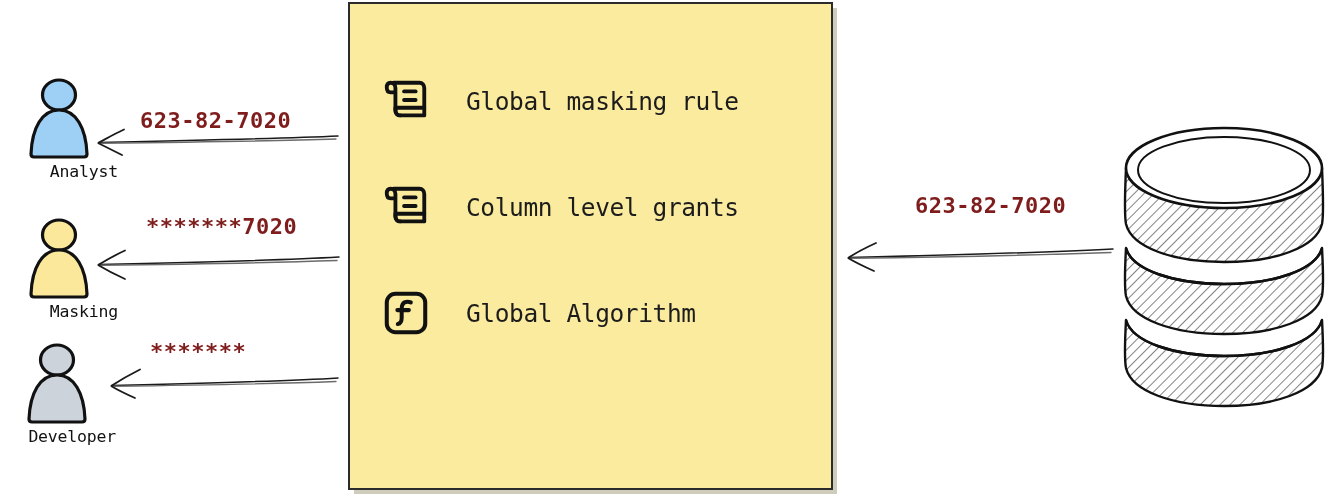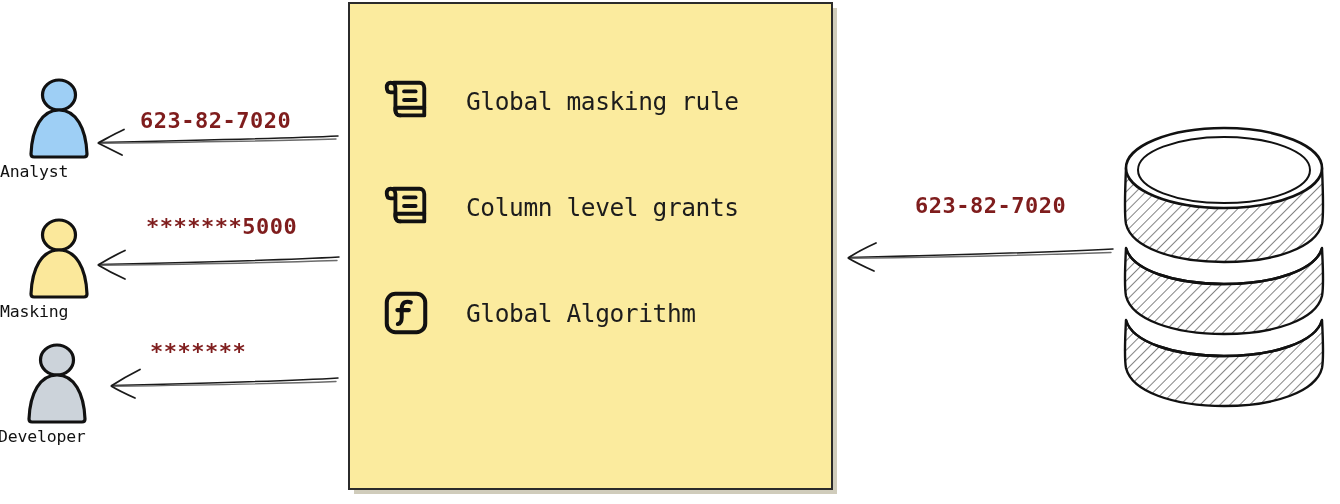--- a/index.html
+++ b/index.html
@@ -28,7 +28,7 @@
   .actor {
     position: absolute;
     width: 118px;
-    text-align: left;
+    text-align: right;
   }
   .actor .person {
     display: block;

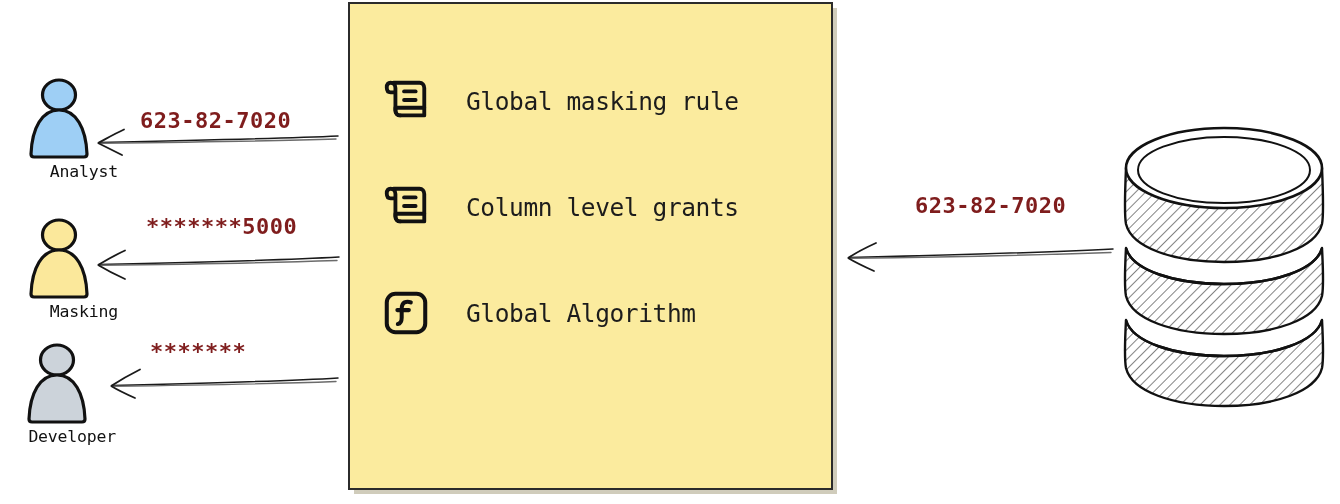--- a/index.html
+++ b/index.html
@@ -150,7 +150,7 @@
   </div>
 
   <div class="flow-label" id="label-analyst">623-82-7020</div>
-  <div class="flow-label" id="label-support">*******5000</div>
+  <div class="flow-label" id="label-support">*******7020</div>
   <div class="flow-label" id="label-developer">*******</div>
 
   <svg class="arrow-svg" id="arrow-analyst" width="246" height="34" viewBox="0 0 246 34">

